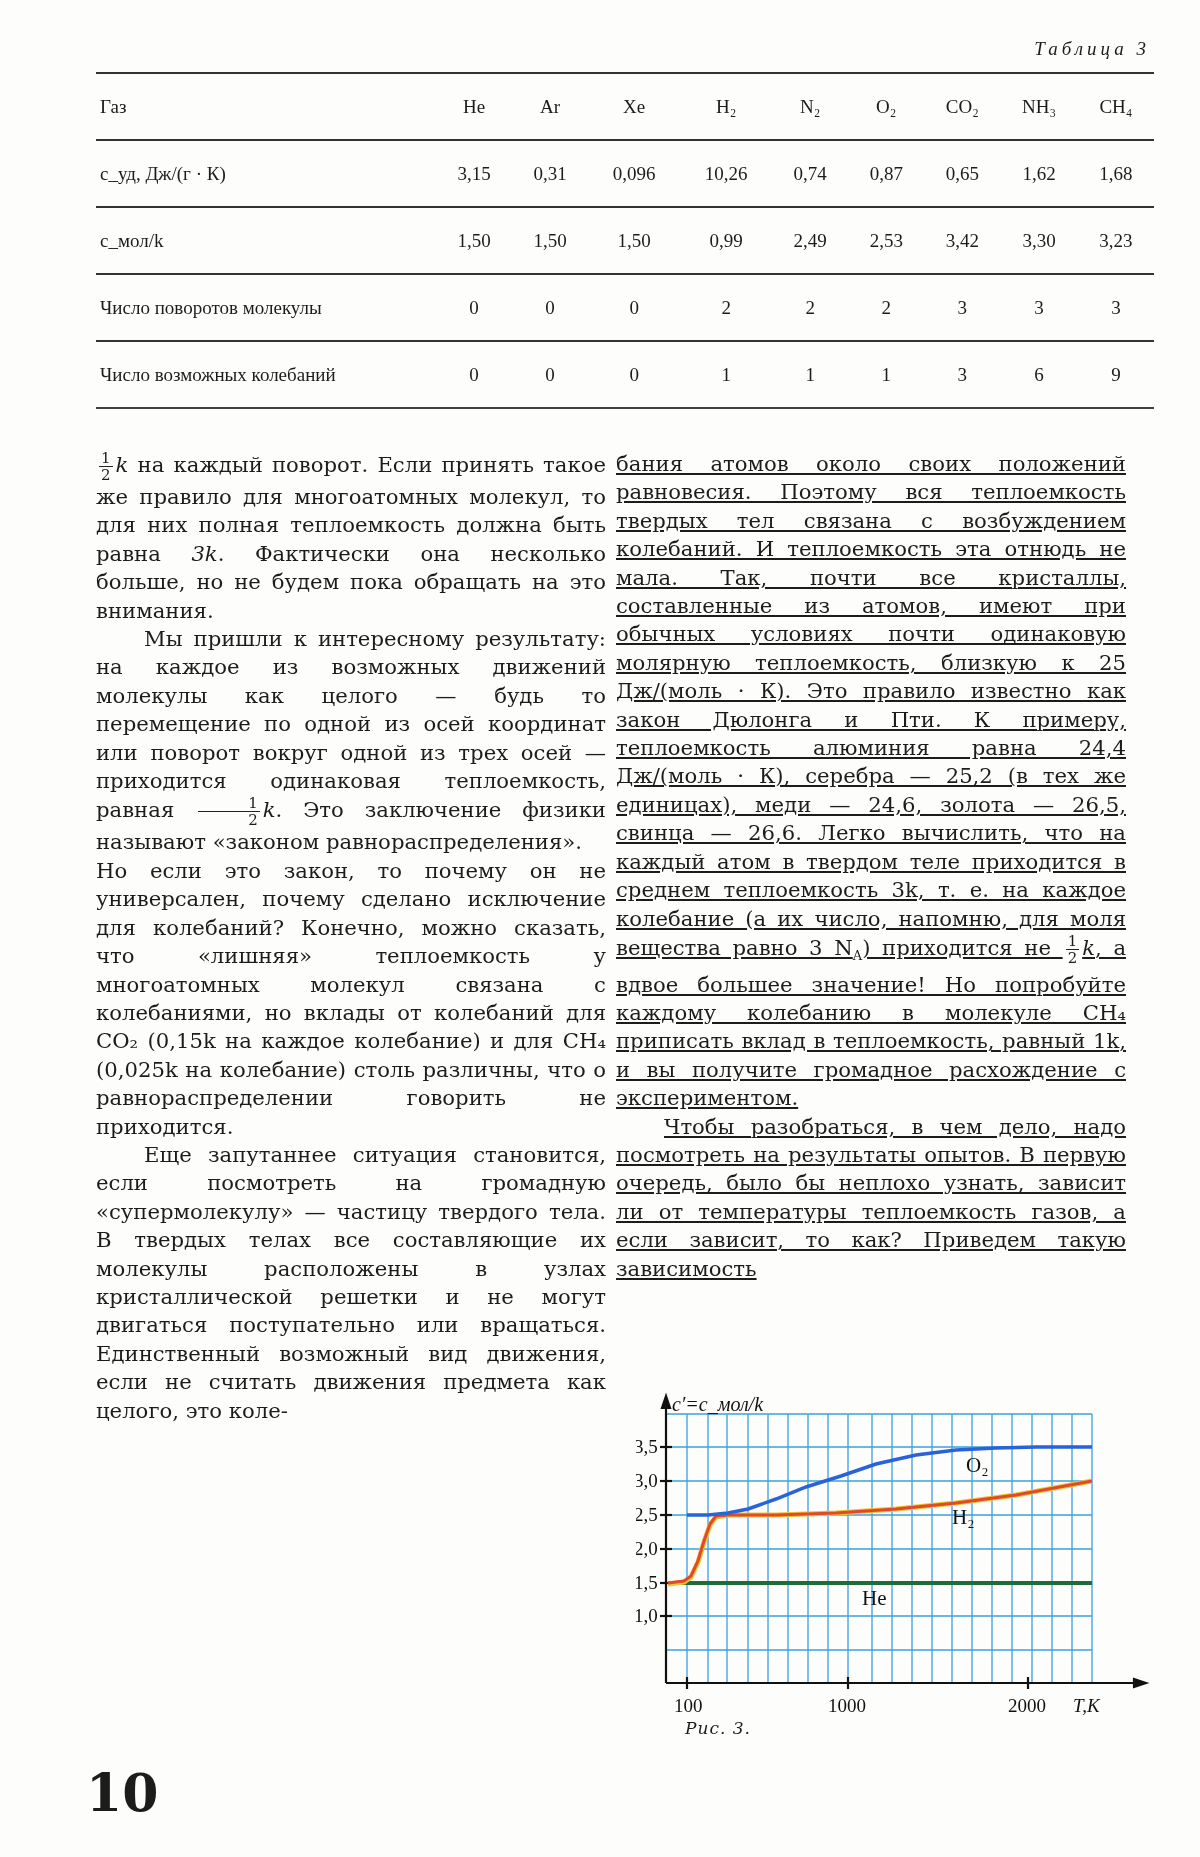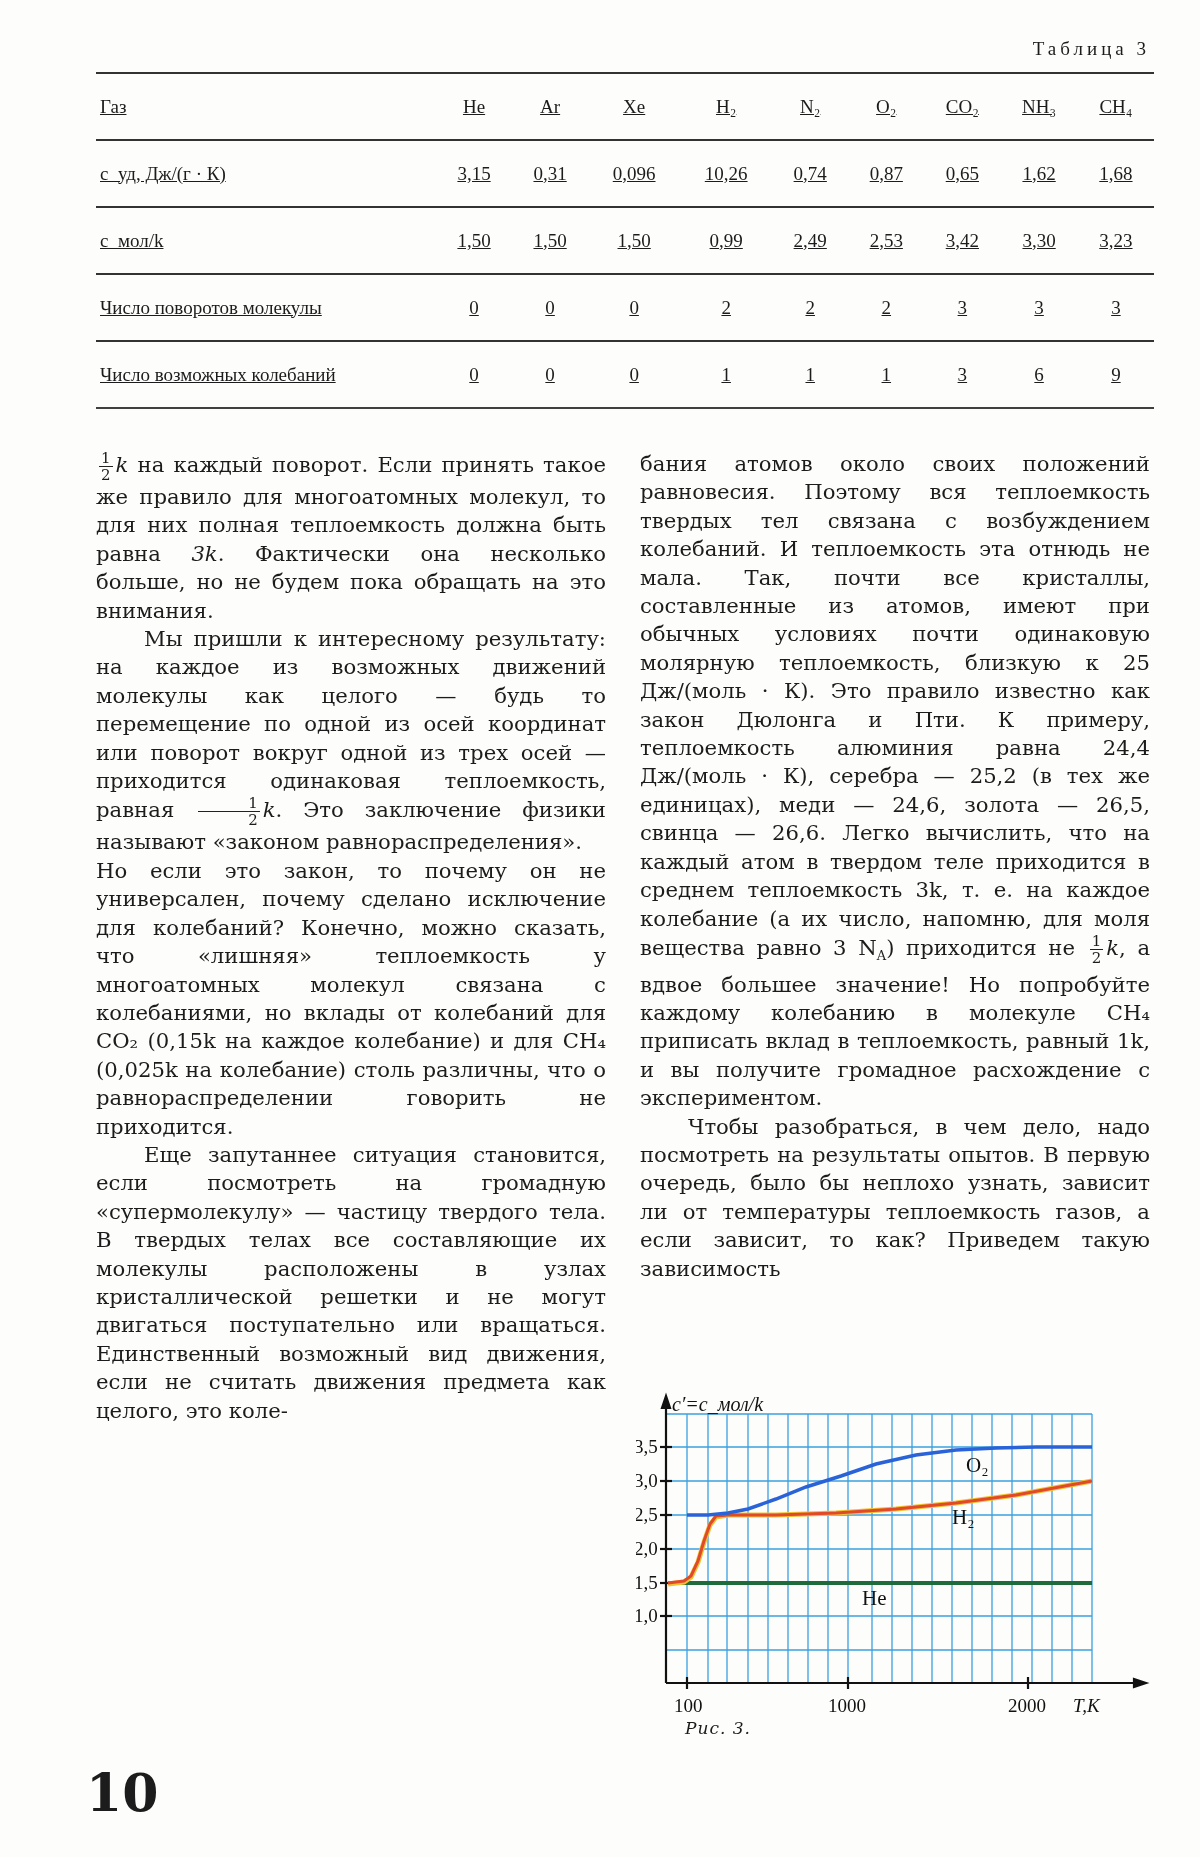--- a/index.html
+++ b/index.html
@@ -10,6 +10,7 @@
   .table-caption {
     position: absolute; right: 50px; top: 38px; font-size: 19px; letter-spacing: 4px;
     font-family: "Liberation Serif", serif;
+    font-style: italic;
   }
   .data-table {
     position: absolute; left: 96px; top: 72px; width: 1058px; border-collapse: collapse;

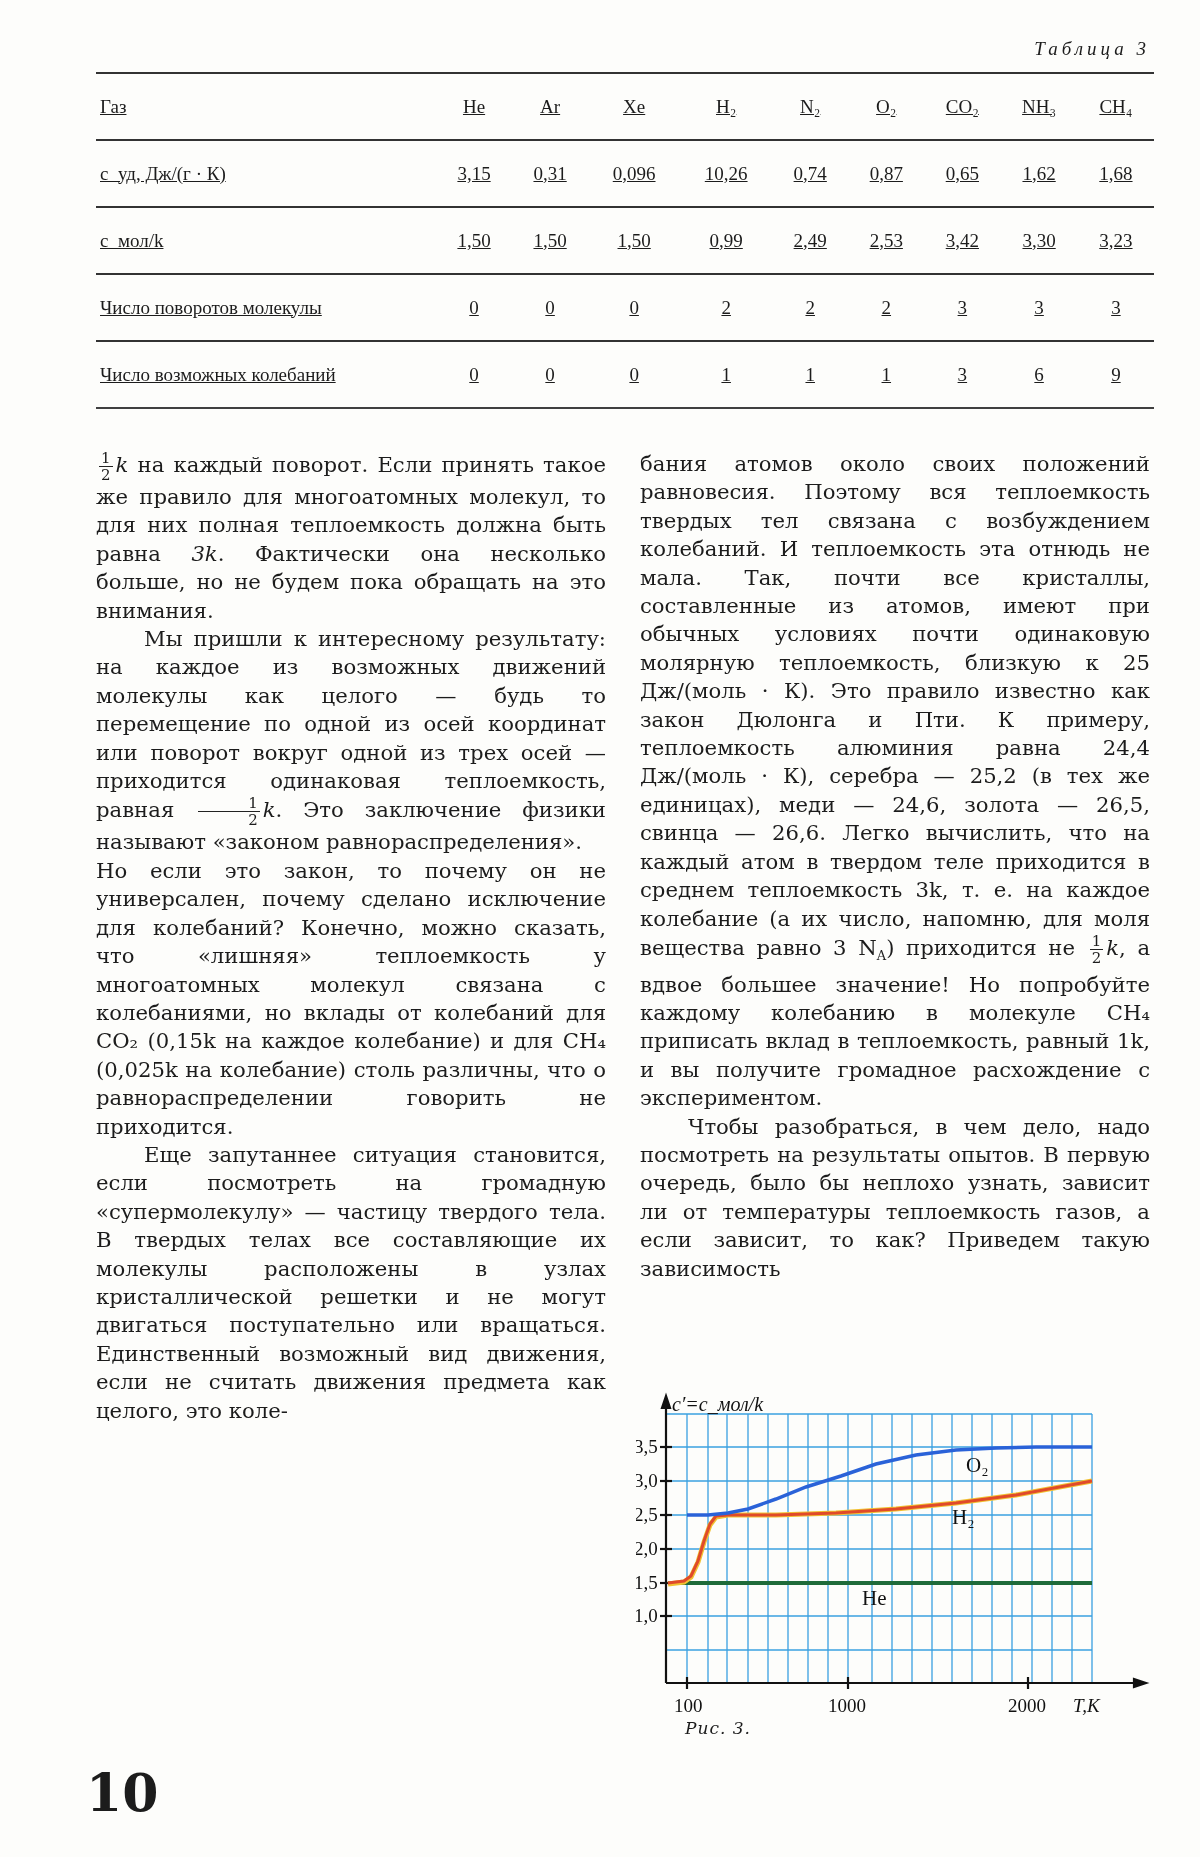--- a/index.html
+++ b/index.html
@@ -18,7 +18,7 @@
   }
   .data-table tr { height: 67px; border-top: 2px solid #333; }
   .data-table tr:last-child { border-bottom: 2px solid #404040; }
-  .data-table td { text-align: center; padding: 10px 6px; white-space: nowrap; text-decoration: underline; }
+  .data-table td { text-align: center; padding: 10px 6px; white-space: nowrap; }
   .data-table td.rowlabel { text-align: left; width: 330px; padding-left: 4px; }
   .col {
     position: absolute; width: 510px; font-size: 21.2px; line-height: 28.4px;

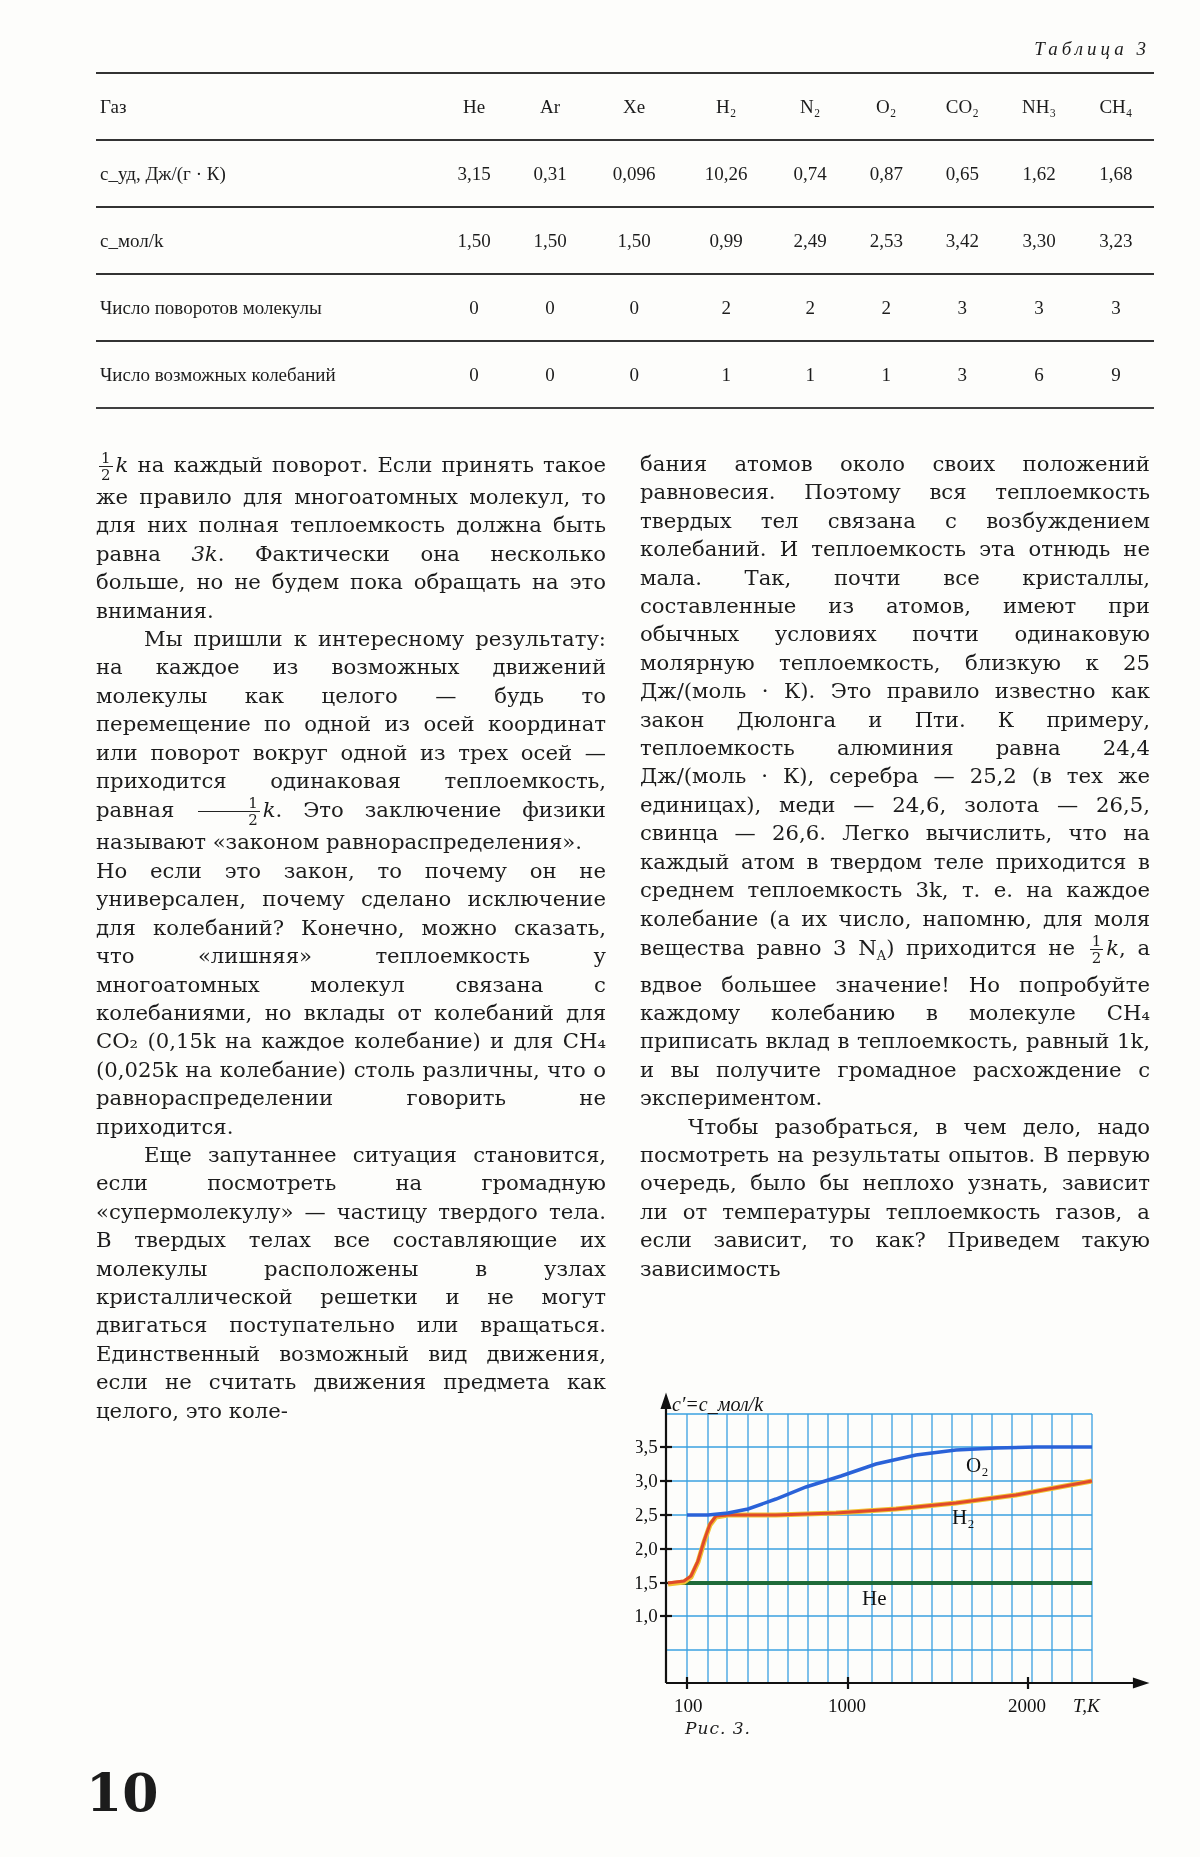--- a/index.html
+++ b/index.html
@@ -123,7 +123,7 @@
   <p class="indent">Еще запутаннее ситуация становится, если посмотреть на громадную «супермолекулу» — частицу твердого тела. В твердых телах все составляющие их молекулы расположены в узлах кристаллической решетки и не могут двигаться поступательно или вращаться. Единственный возможный вид движения, если не считать движения предмета как целого, это коле-</p>
 </div>
 
-<div class="col" style="left:640px; top:450px;">
+<div class="col" style="left:616px; top:450px;text-decoration:underline;">
   <p>
     <span>бания атомов около своих положений равновесия. Поэтому вся теплоемкость твердых тел связана с возбуждением колебаний. И теплоемкость эта отнюдь не мала. Так, почти все кристаллы, составленные из атомов, имеют при обычных условиях почти одинаковую молярную теплоемкость, близкую к 25 Дж/(моль · К). Это правило известно как закон Дюлонга и Пти. К примеру, теплоемкость алюминия равна 24,4 Дж/(моль · К), серебра — 25,2 (в тех же единицах), меди — 24,6, золота — 26,5, свинца — 26,6. Легко вычислить, что на каждый атом в твердом теле приходится в среднем теплоемкость 3k, т. е. на каждое колебание (а их число, напомню, для моля вещества равно 3 N</span><sub style="font-size:13px">A</sub><span>) приходится не</span>
     <span class="frac"><span class="num">1</span><span>2</span></span><i class="k">k</i><span>, а вдвое большее значение! Но попробуйте каждому колебанию в молекуле CH₄ приписать вклад в теплоемкость, равный 1k, и вы получите громадное расхождение с экспериментом.</span>

